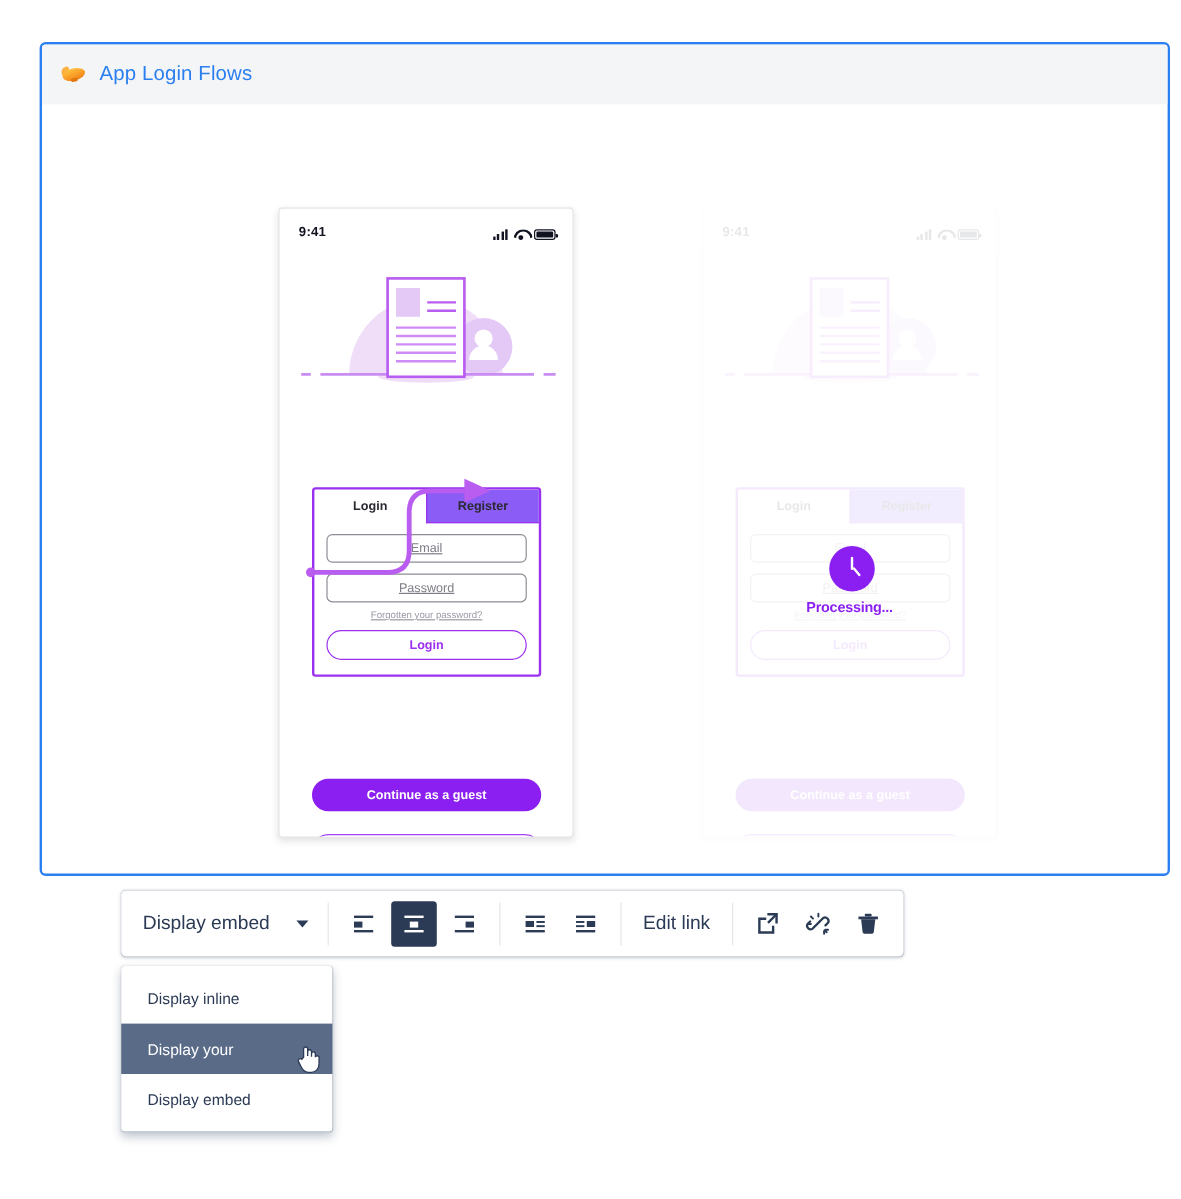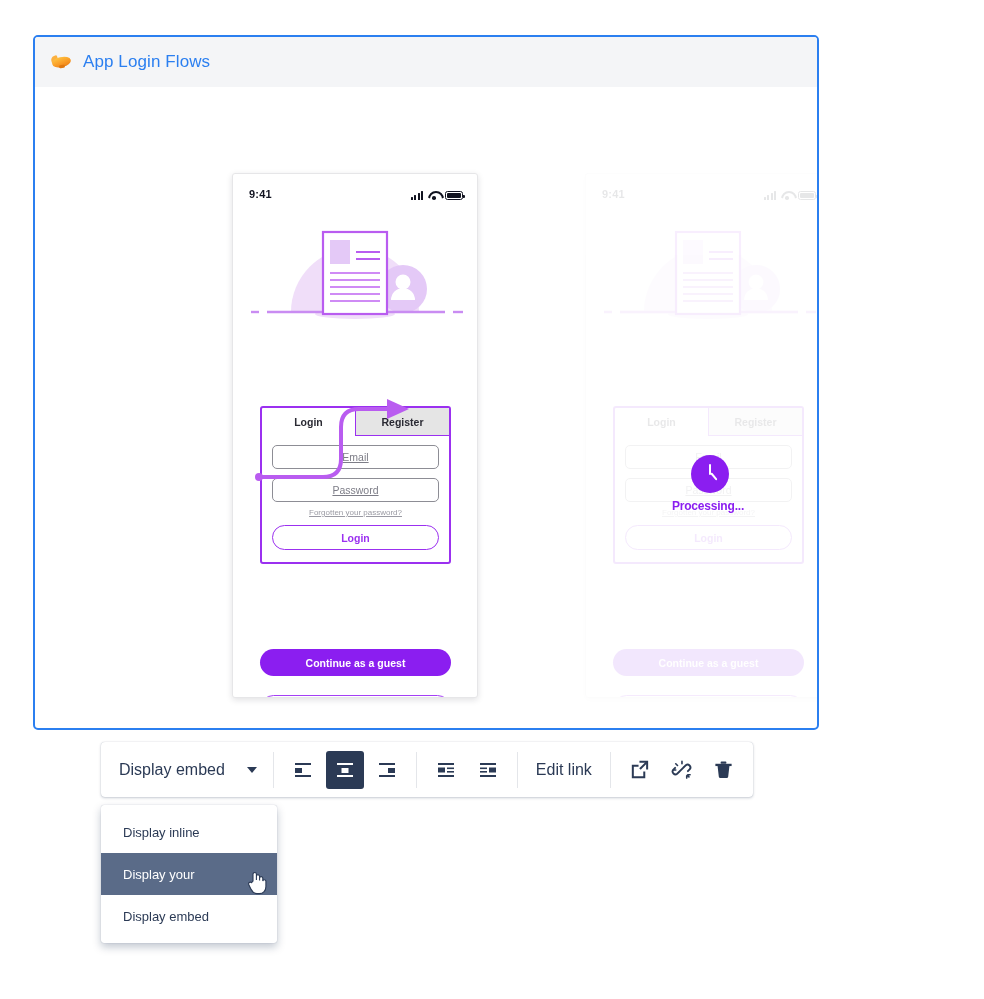--- a/index.html
+++ b/index.html
@@ -19,7 +19,7 @@
   .embed-card {
     position: absolute;
     left: 33px; top: 35px;
-    width: 786px; height: 695px;
+    width: 942px; height: 695px;
     border: 2px solid #2b7ff0;
     border-radius: 5px;
     background: #ffffff;

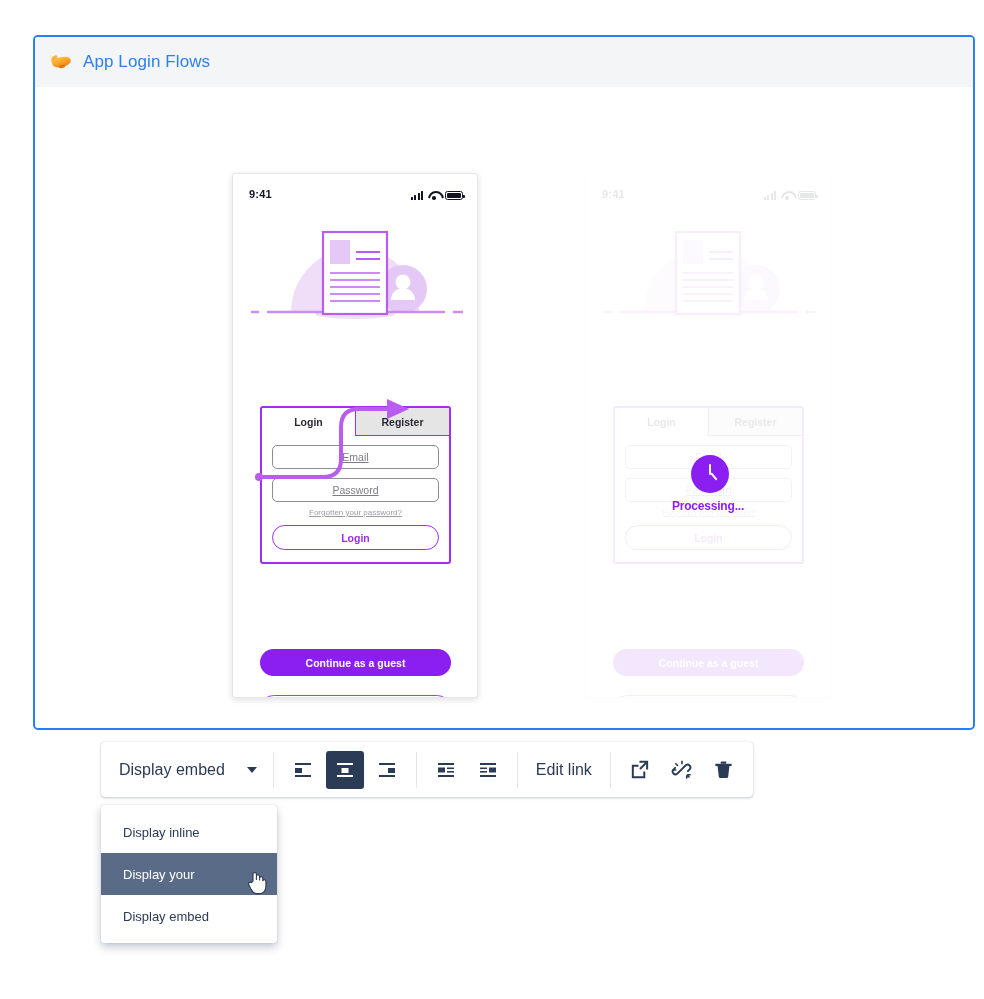--- a/index.html
+++ b/index.html
@@ -161,7 +161,7 @@
     box-sizing: border-box;
   }
   .tab.inactive {
-    background: #e5e5e5;
+    background: #8b5cf6;
     border-left: 1.6px solid #9b30f0;
     border-bottom: 1.6px solid #9b30f0;
   }

